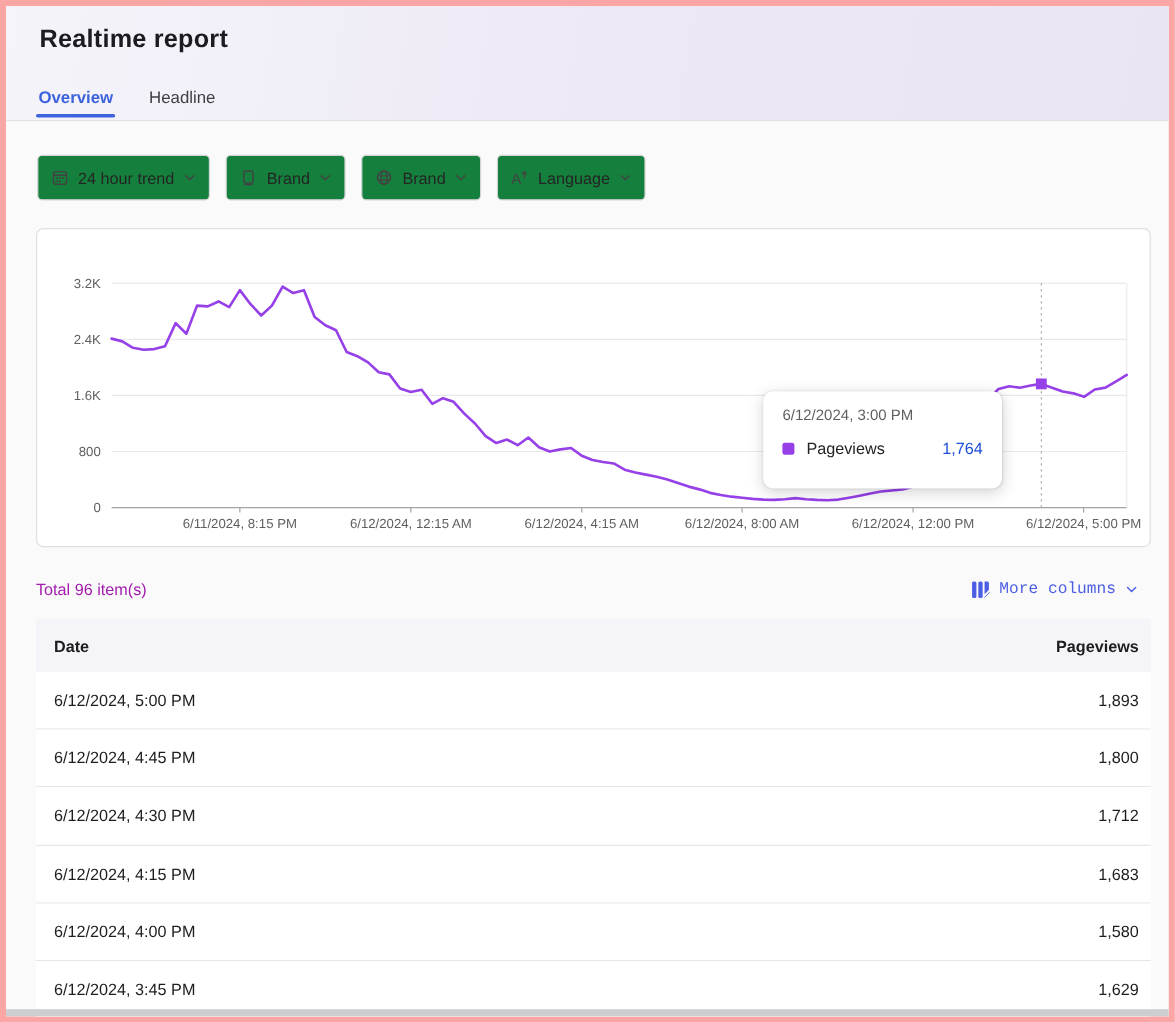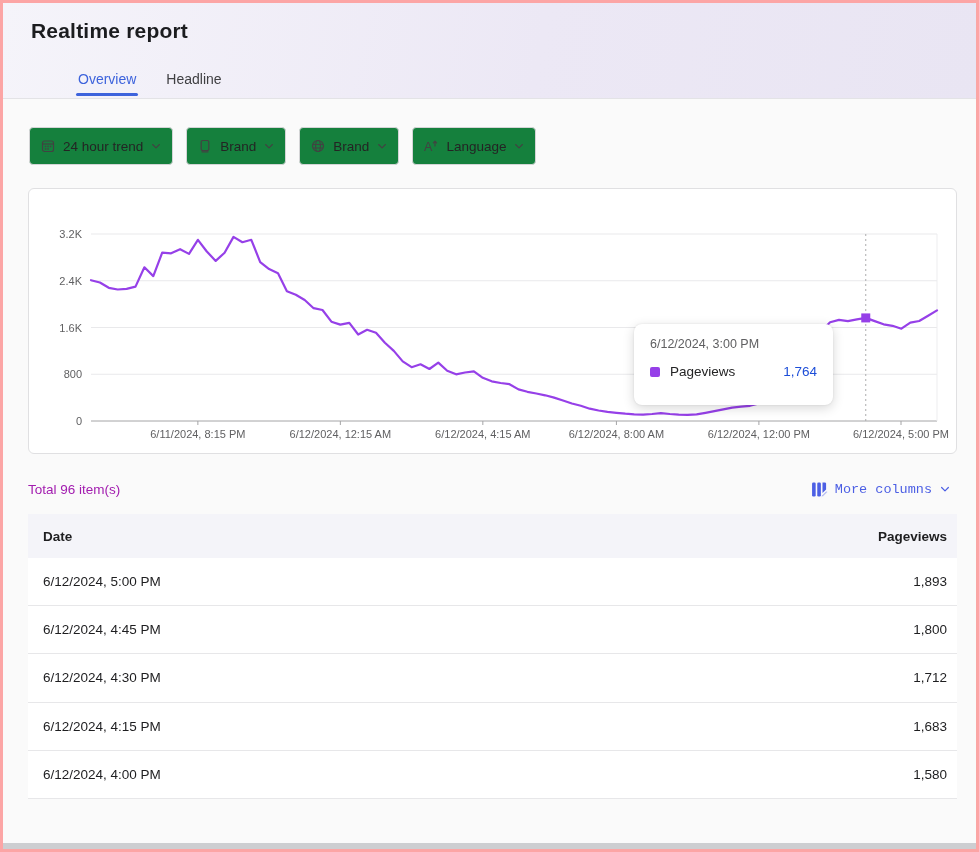--- a/index.html
+++ b/index.html
@@ -6,7 +6,7 @@
   html,body { width:979px; height:852px; }
   body { font-family:"Liberation Sans", sans-serif; background:#fff; }
   .frame { position:relative; width:979px; height:852px; background:#fafafa;
-           border:3px solid #fca5a5; overflow:hidden; }
+           border:5px solid #fca5a5; overflow:hidden; }
 
   
   .header { height:96px; padding:16px 0 0 28px; position:relative;

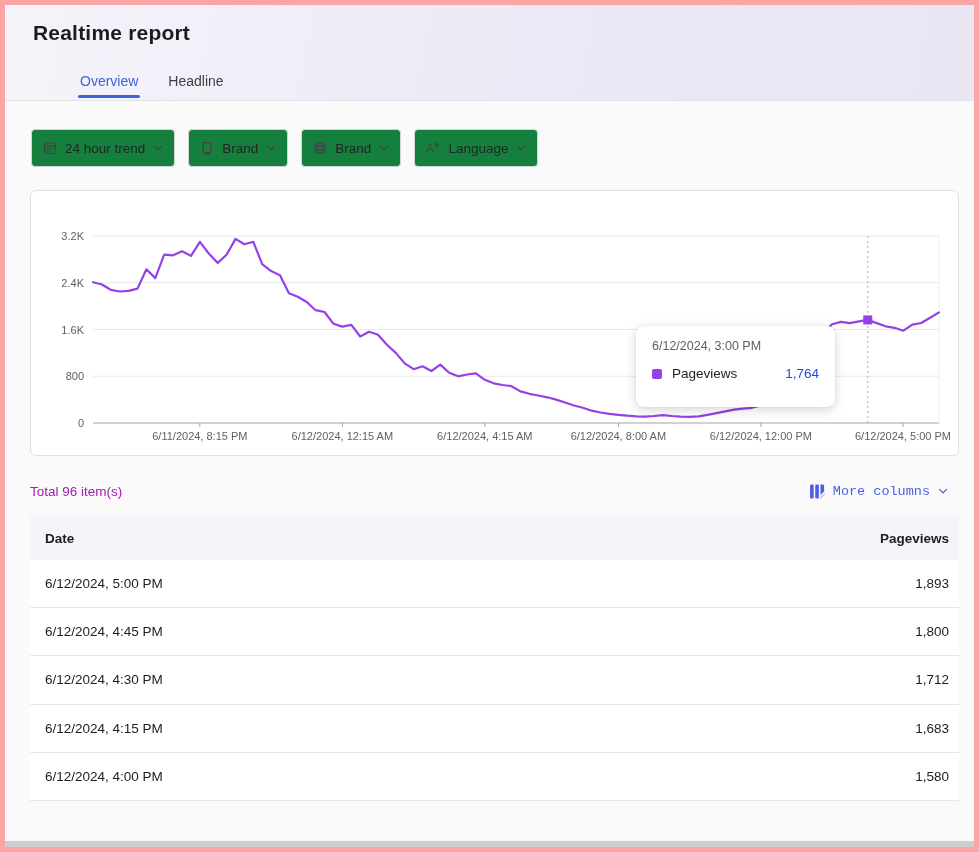--- a/index.html
+++ b/index.html
@@ -15,7 +15,7 @@
   .page-title { font-size:21px; font-weight:700; color:#1b1c1f; letter-spacing:.2px; }
   .tab-bar { position:absolute; left:25px; bottom:0; display:flex; gap:26px; }
   .tab { position:relative; padding:6px 2px 11px 2px; font-size:14px; color:#3f3f42; cursor:pointer; }
-  .tab.active { color:#3d63dc; font-weight:400;margin-left:48px; }
+  .tab.active { color:#3d63dc; font-weight:700; }
   .tab.active .underline { position:absolute; left:0; right:0; bottom:2px; height:3px;
                            border-radius:2px; background:#3d63dc; }
 

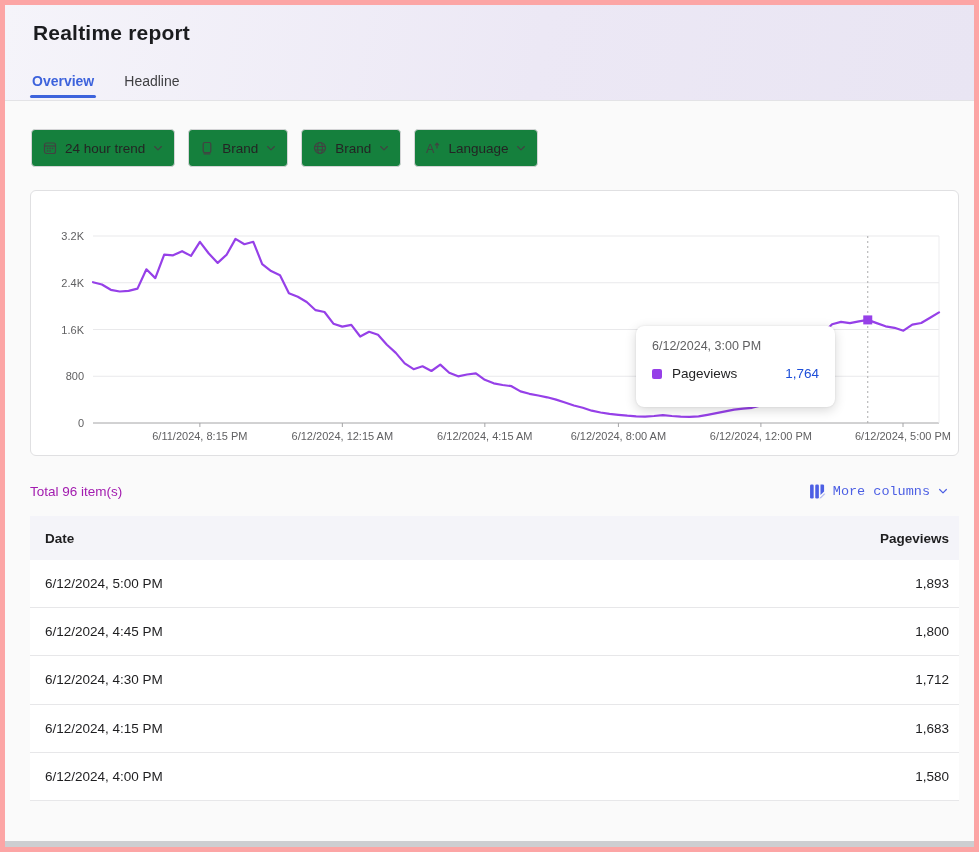--- a/index.html
+++ b/index.html
@@ -206,6 +206,10 @@
       <span class="c-date">6/12/2024, 4:00 PM</span>
       <span class="c-views">1,580</span>
     </div>
+    <div class="t-row">
+      <span class="c-date">6/12/2024, 3:45 PM</span>
+      <span class="c-views">1,629</span>
+    </div>
   </div>
 
   <div class="bottom-bar"></div>

